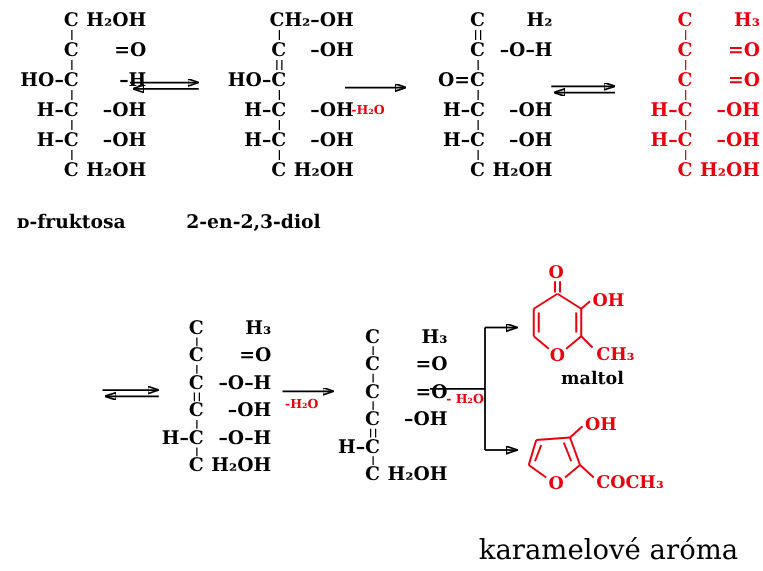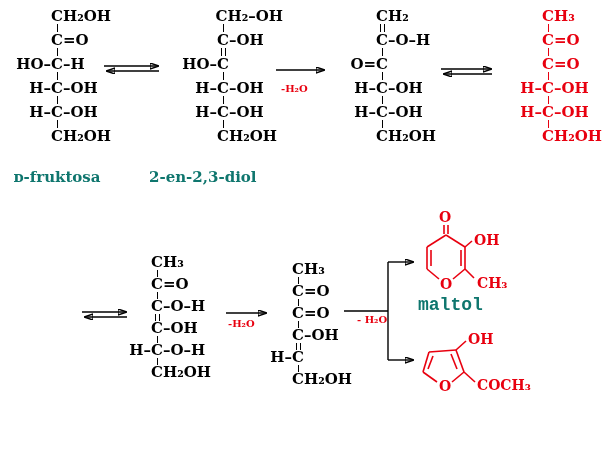--- a/index.html
+++ b/index.html
@@ -12,7 +12,7 @@
   .srow{display:grid;grid-template-columns:1fr auto 1fr;height:16px;line-height:16px;white-space:pre;}
   .compact .srow{height:15px;line-height:15px;}
   .sl{text-align:right;}
-  .sr{text-align:left;}
+  .sr{text-align:right;}
   .vb{width:0;height:8px;border-left:1.5px solid currentColor;margin:0 auto;}
   .vb.d{width:3px;border-right:1.5px solid currentColor;}
   .compact .vb{height:7px;}

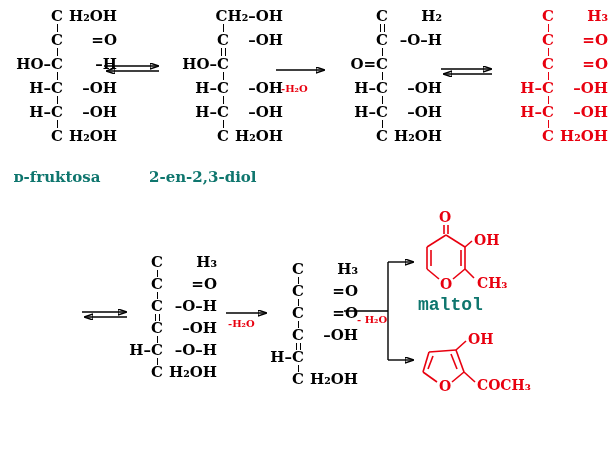--- a/index.html
+++ b/index.html
@@ -16,7 +16,7 @@
   .vb{width:0;height:8px;border-left:1.5px solid currentColor;margin:0 auto;}
   .vb.d{width:3px;border-right:1.5px solid currentColor;}
   .compact .vb{height:7px;}
-  .lbl{position:absolute;font-weight:bold;font-size:15px;color:#0f766e;text-align:center;white-space:nowrap;}
+  .lbl{position:absolute;font-weight:bold;font-size:15px;color:#000000;text-align:center;white-space:nowrap;}
   #lbl-fruktosa{left:9px;top:168px;width:96px;}
   #lbl-endiol{left:149px;top:168px;width:92px;}
   #lbl-deoxy{left:280px;top:168px;width:240px;}

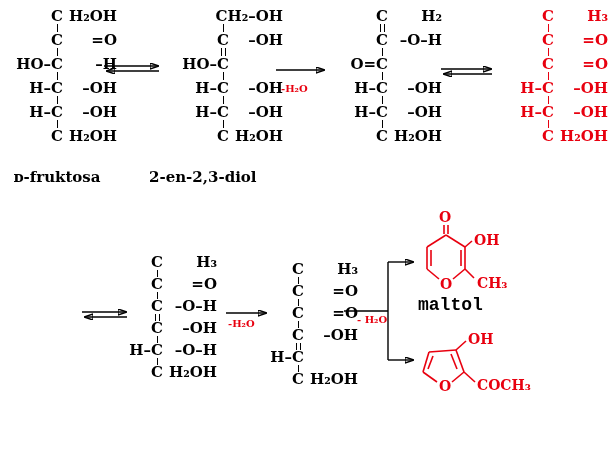--- a/index.html
+++ b/index.html
@@ -21,7 +21,7 @@
   #lbl-endiol{left:149px;top:168px;width:92px;}
   #lbl-deoxy{left:280px;top:168px;width:240px;}
   #lbl-deoxy .it{font-style:italic;}
-  #lbl-maltol{left:418px;top:295px;width:64px;font-size:18px;font-family:Liberation Mono, monospace;}
+  #lbl-maltol{left:442px;top:295px;width:64px;font-size:14px;}
   #lbl-isomaltol{left:419px;top:404px;width:72px;font-size:14px;}
   .water{position:absolute;color:var(--red);font-weight:bold;font-size:10px;white-space:nowrap;}
   #w1{left:281px;top:83px;}

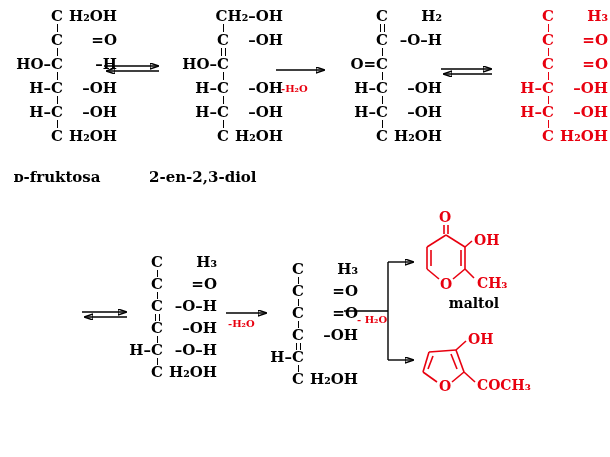--- a/index.html
+++ b/index.html
@@ -128,6 +128,7 @@
   <div class="water" id="w2">-H₂O</div>
   <div class="water" id="w3">- H₂O</div>
 
+  <div id="caption">karamelové aróma</div>
 
   <svg id="overlay" width="610" height="457" viewBox="0 0 610 457">
     <defs>

